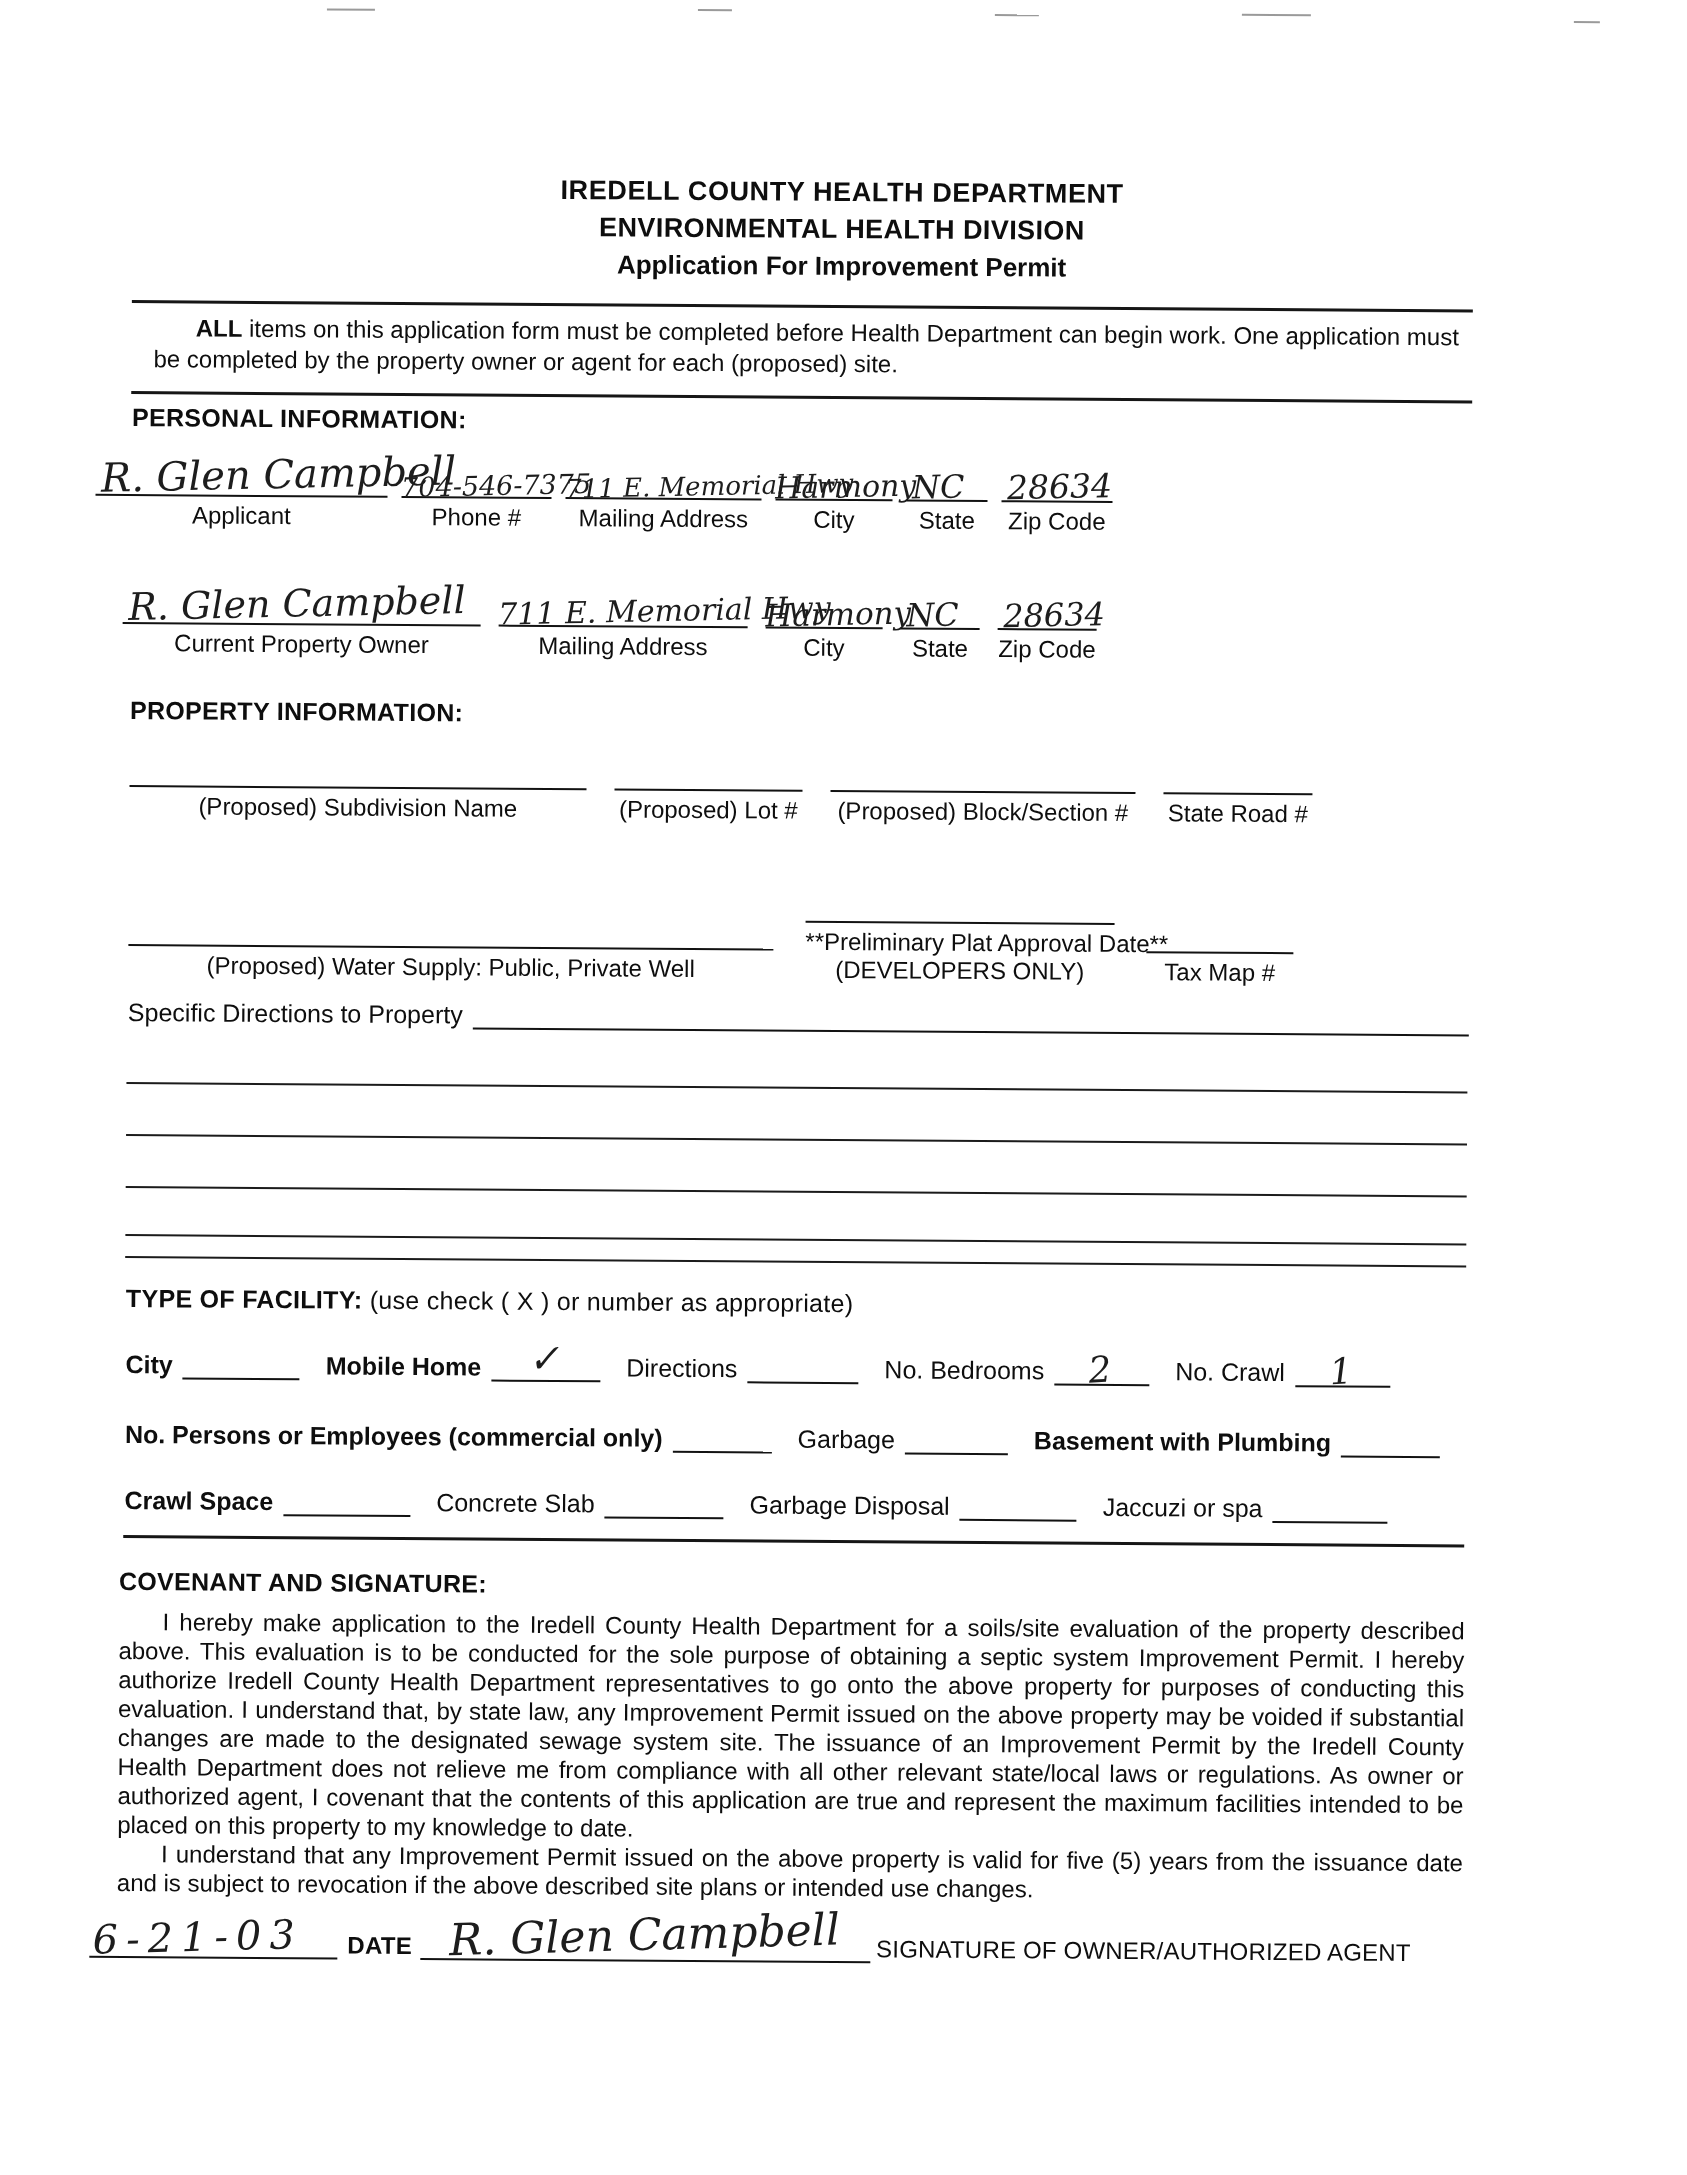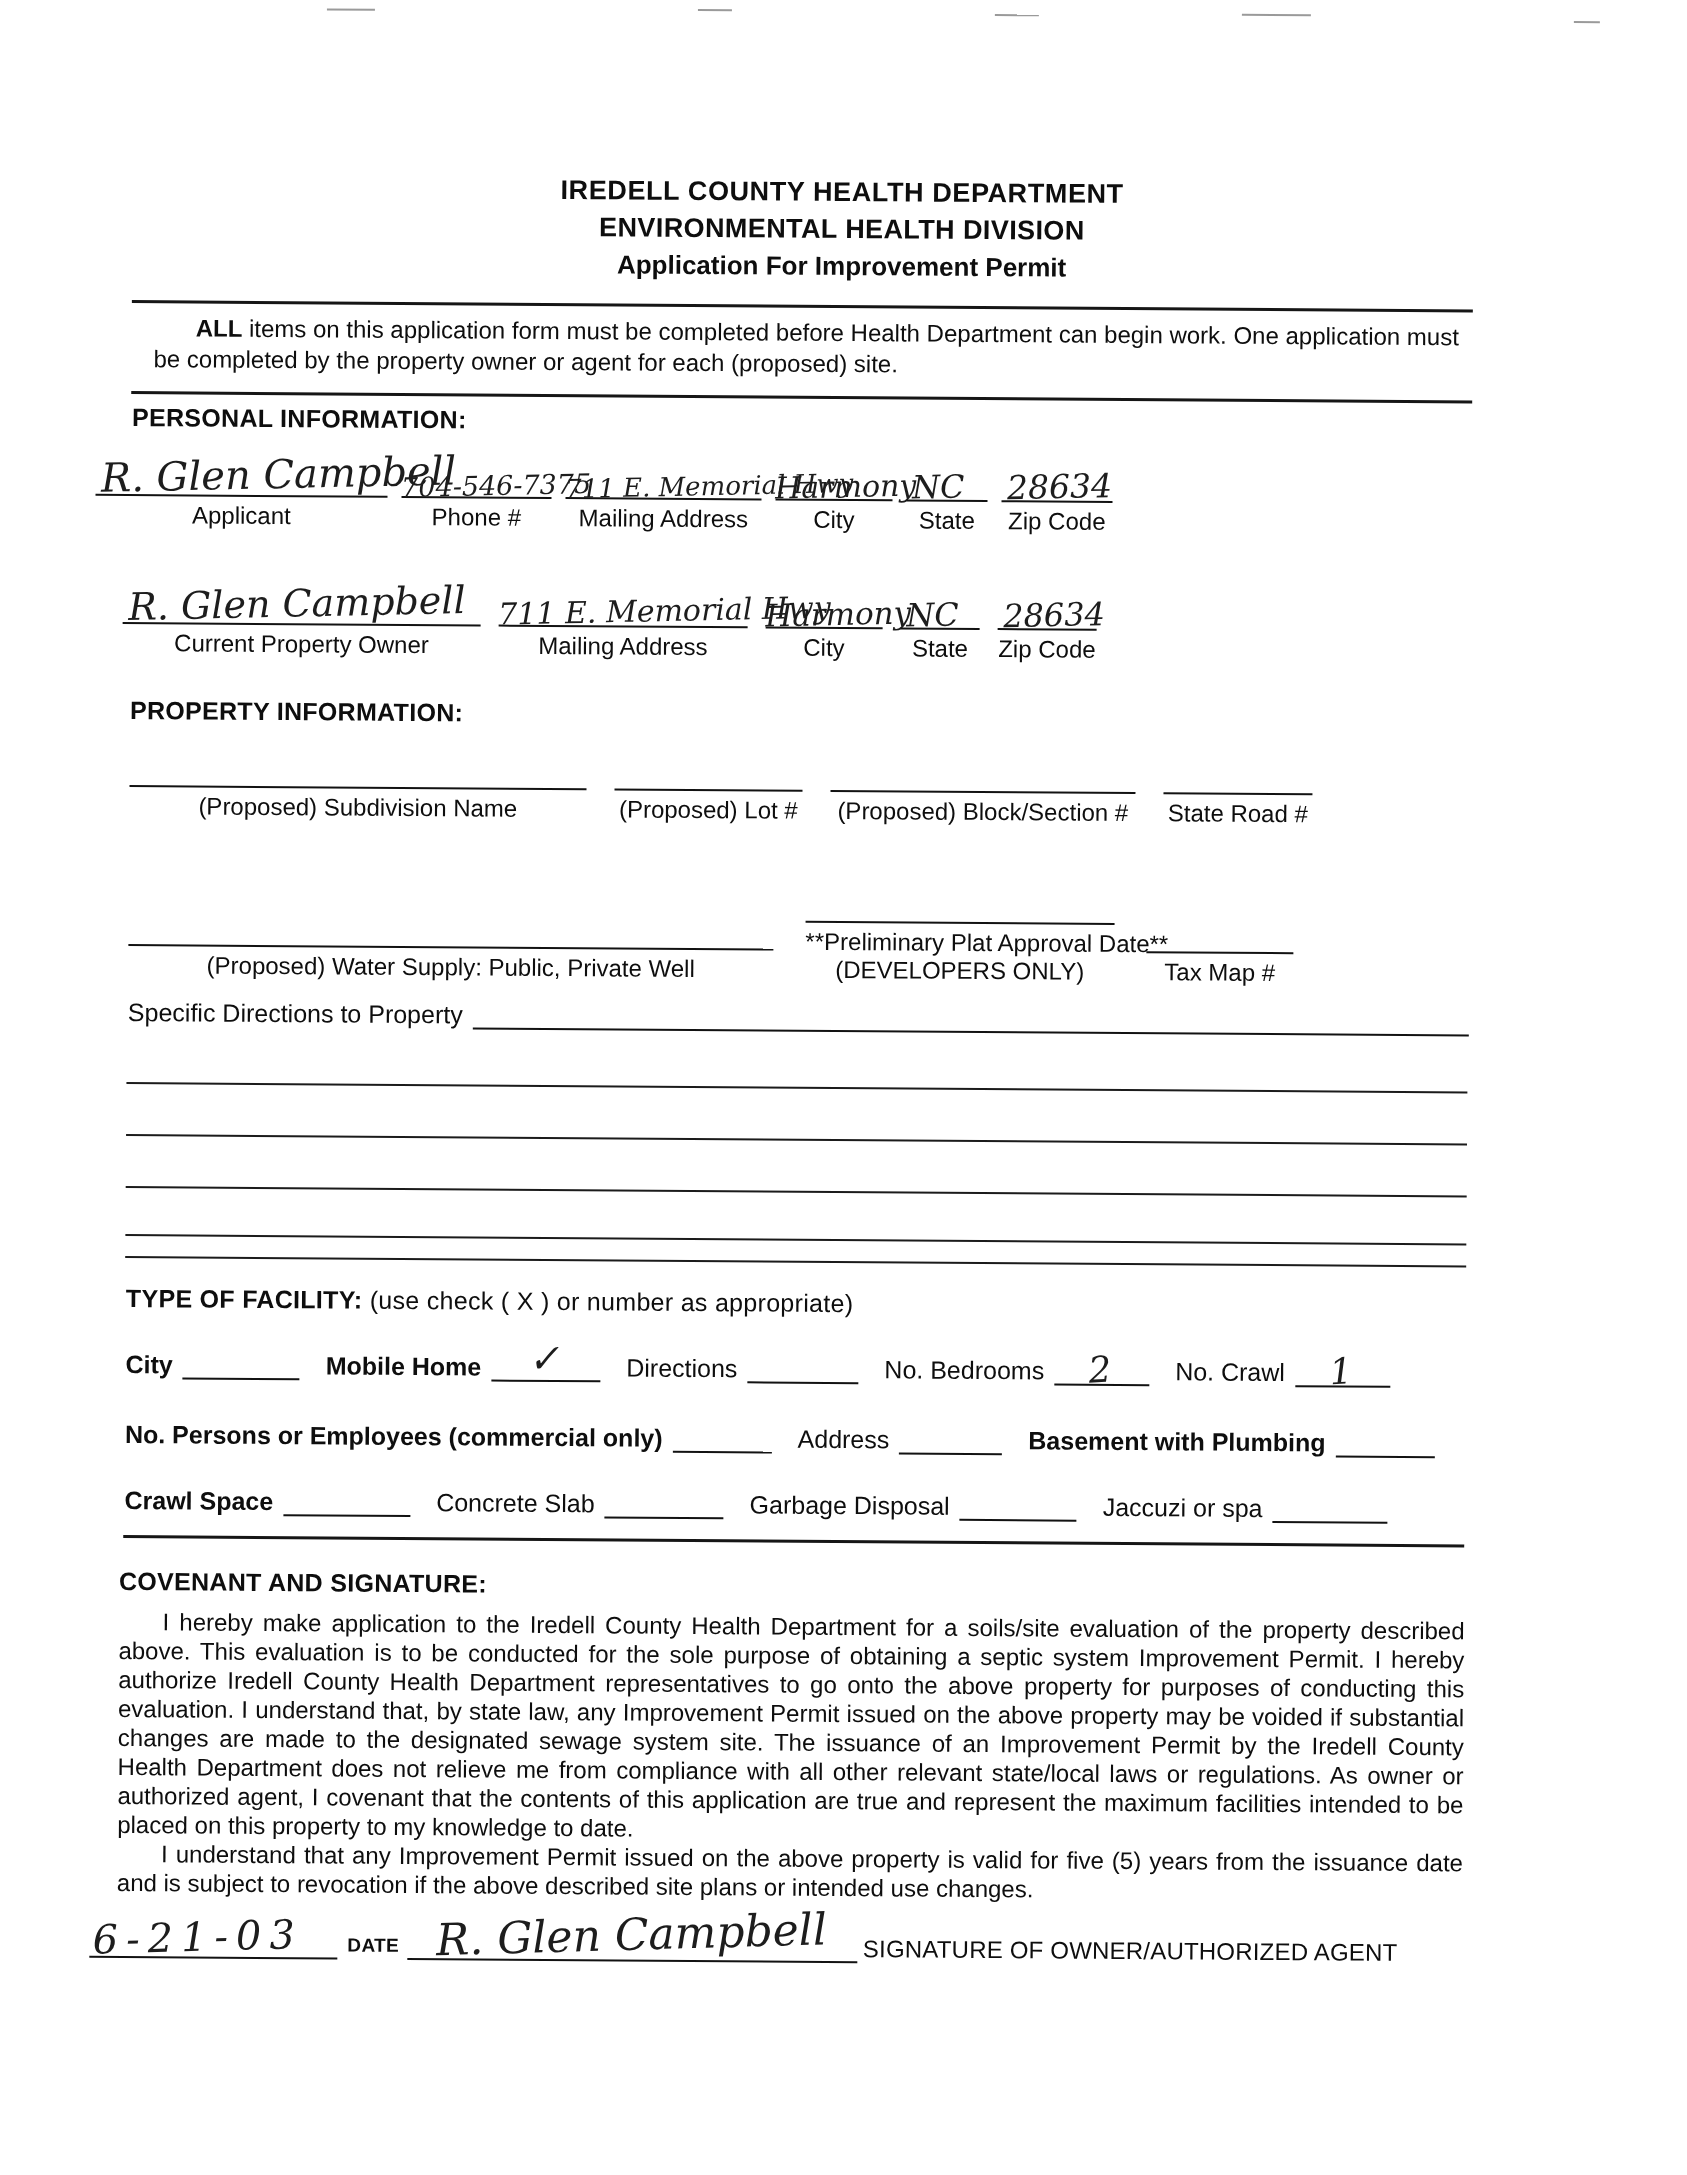--- a/index.html
+++ b/index.html
@@ -247,7 +247,7 @@
     <span class="iline" style="width:99px;">
         <span class="hw"></span>
       </span>
-    <span class="ilabel">Address</span>
+    <span class="ilabel">Garbage</span>
     <span class="iline" style="width:103px;">
         <span class="hw"></span>
       </span>

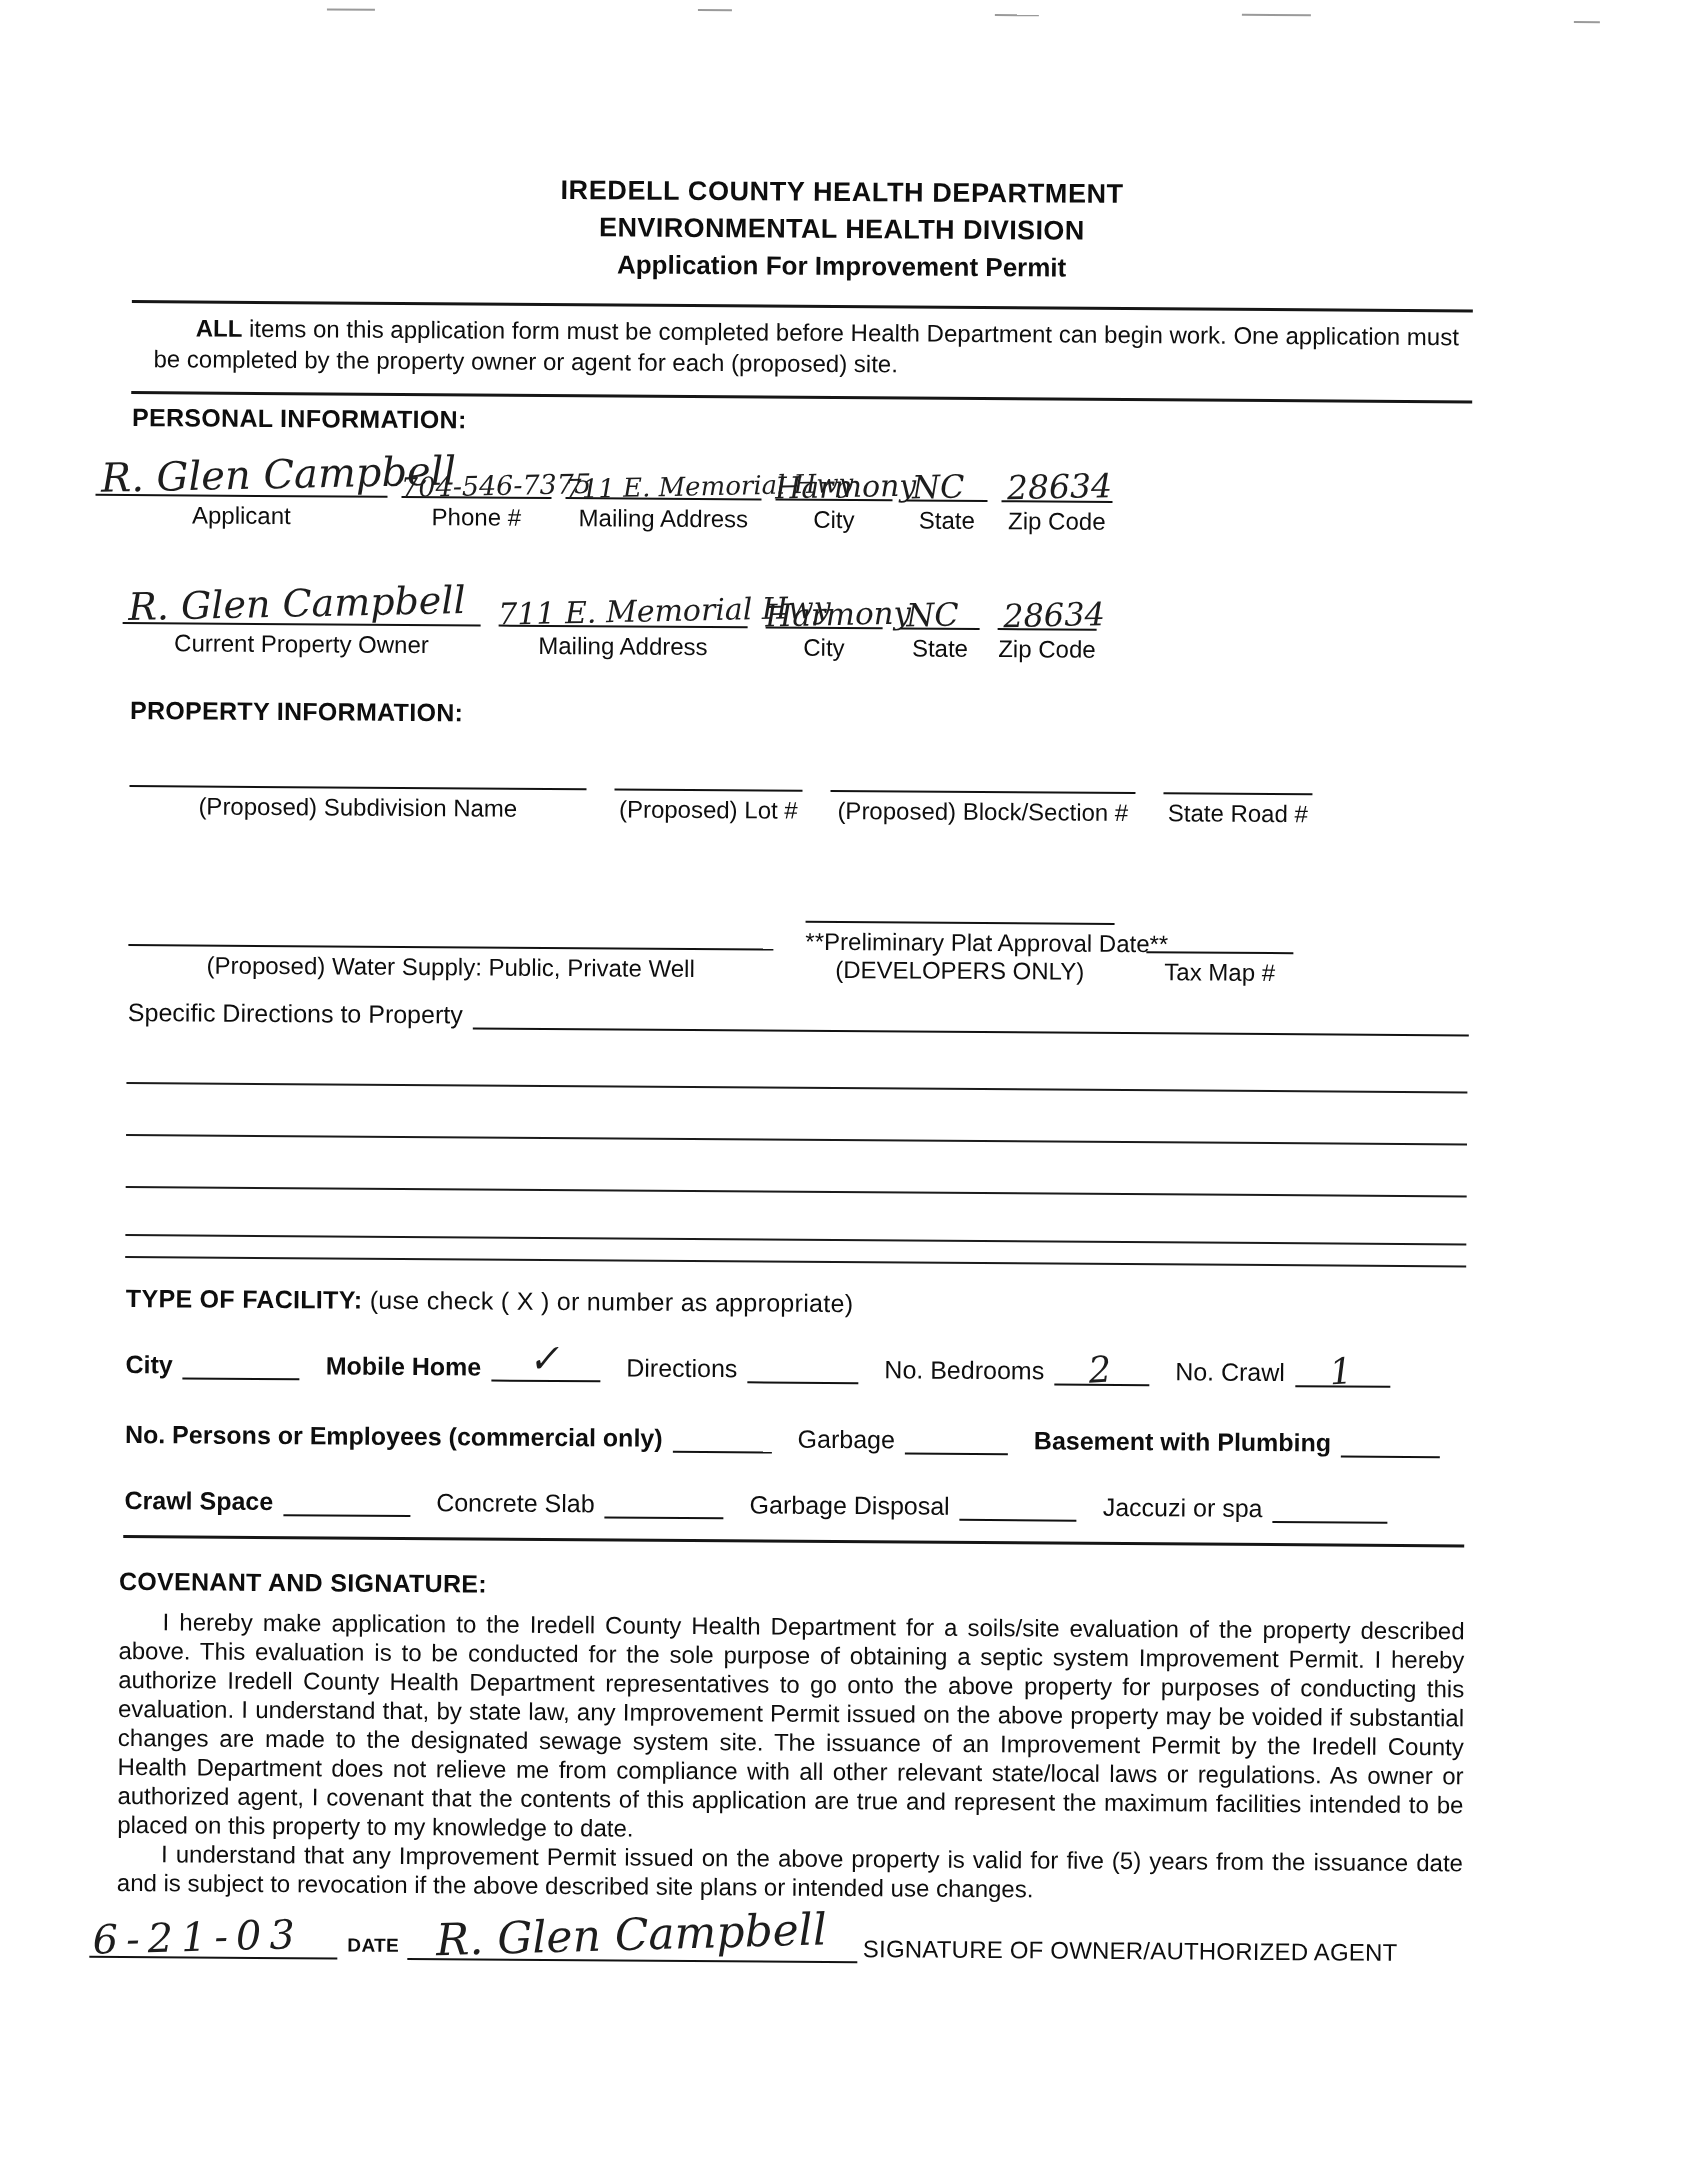--- a/index.html
+++ b/index.html
@@ -45,7 +45,7 @@
   .cov p{margin:0;text-indent:44px;}
   
   .sigrow{position:absolute;top:1919px;left:103px;display:flex;align-items:flex-end;}
-  .siglabel{font-size:19px;font-weight:bold;letter-spacing:0.3px;margin:0 8px 0 10px;line-height:28px;}
+  .siglabel{font-size:24px;font-weight:bold;letter-spacing:0.3px;margin:0 8px 0 10px;line-height:28px;}
   .siglabel2{font-size:24px;letter-spacing:0.2px;margin-left:6px;line-height:28px;}
   
   .spk{position:absolute;background:#9a9a9a;height:2px;}

